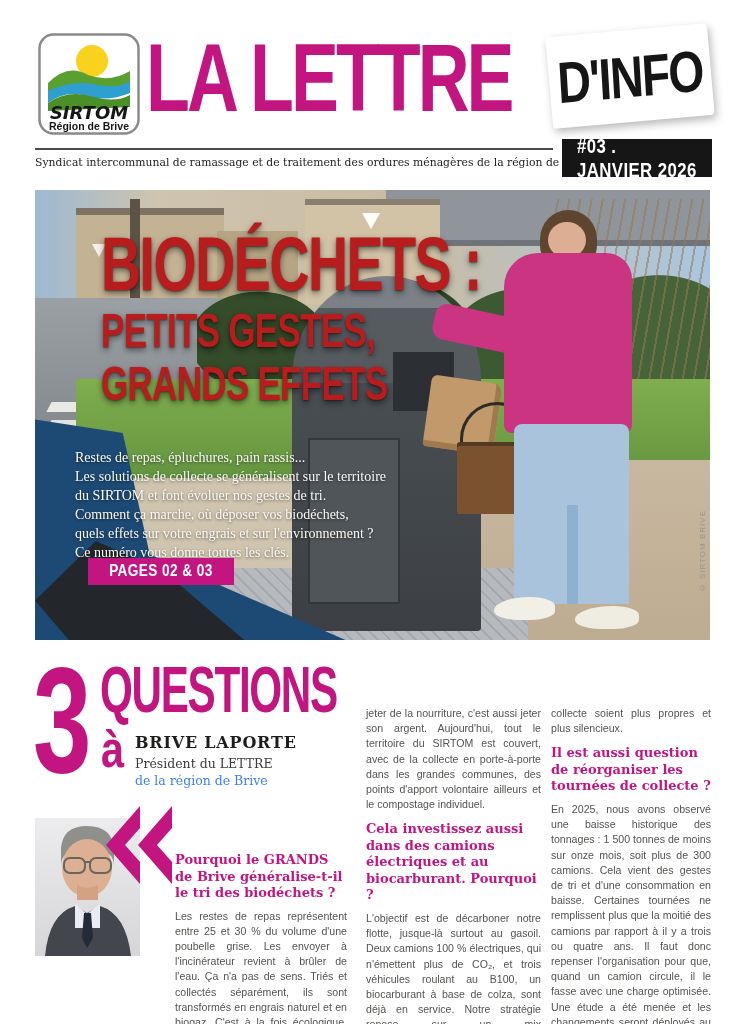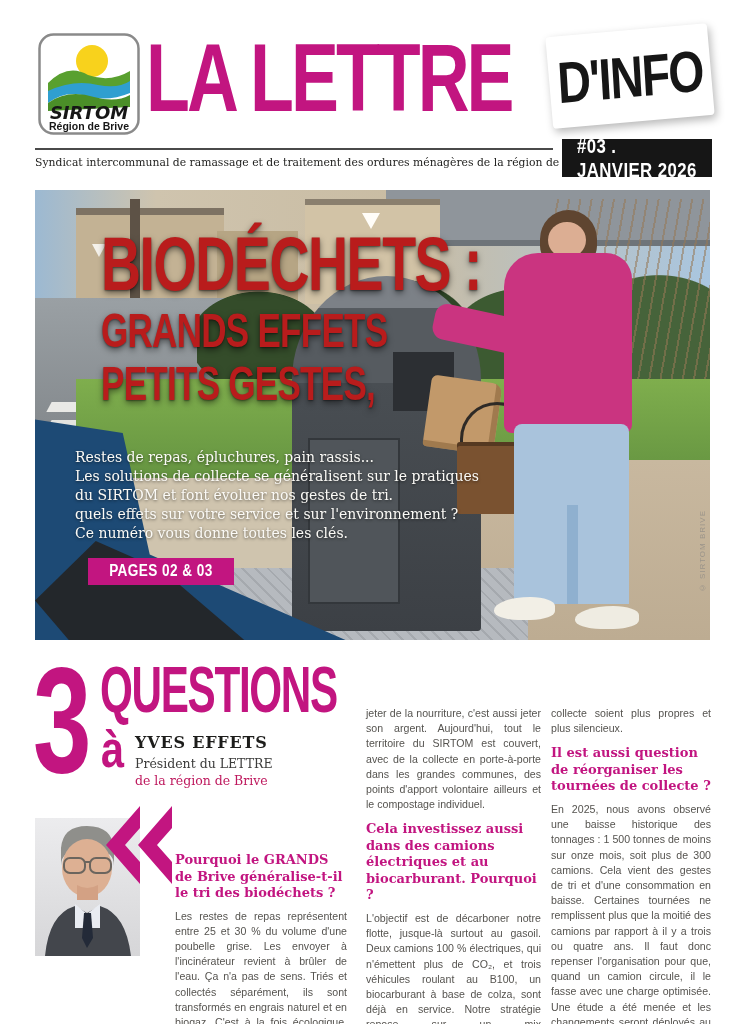--- a/index.html
+++ b/index.html
@@ -183,8 +183,8 @@
 
   <div class="abs headline cond">
     <div class="hl1"><span class="cx">BIODÉCHETS :</span></div>
+    <div class="hl2"><span class="cx">PETITS GESTES,</span></div>
     <div class="hl2"><span class="cx">GRANDS EFFETS</span></div>
-    <div class="hl2"><span class="cx">PETITS GESTES,</span></div>
   </div>
 
   <div class="abs intro">

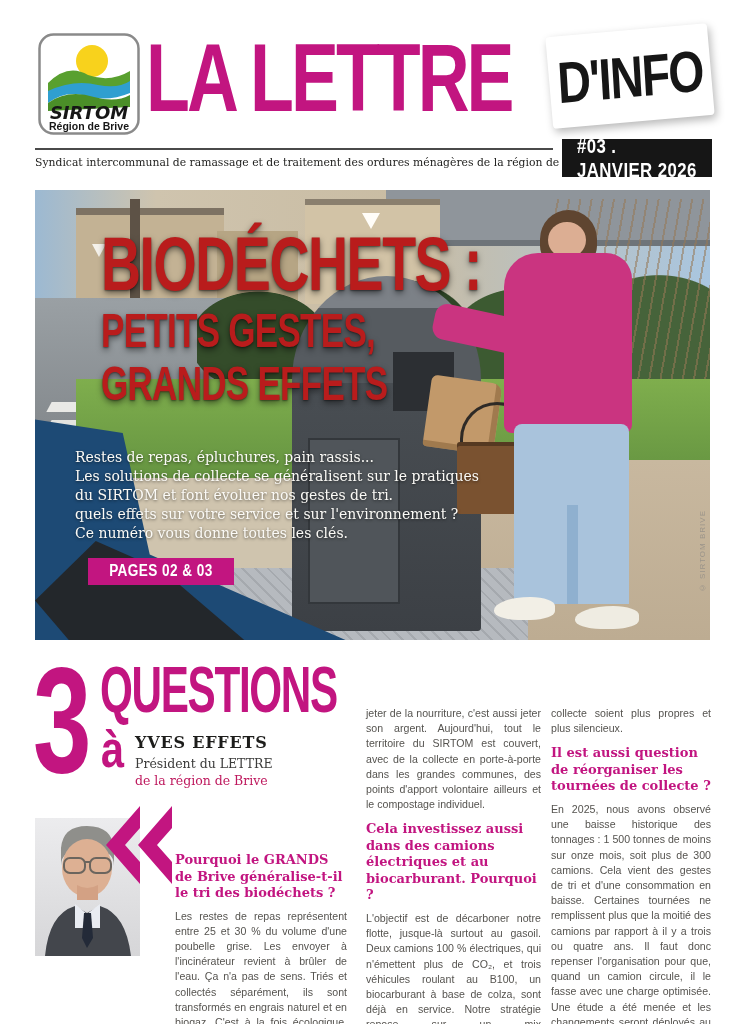--- a/index.html
+++ b/index.html
@@ -87,7 +87,7 @@
   .headline .cx{transform:scaleX(.73);}
   .intro{left:40px;top:258px;z-index:3;color:#fbfaf6;font-family:"DejaVu Serif",serif;
     font-size:14px;line-height:19px;text-shadow:0 1px 3px rgba(0,0,0,.55);}
-  .intro div{white-space:nowrap;}
+  .intro div{white-space:nowrap;font-family:Liberation Serif, serif;}
   .pages-badge{left:53px;top:368px;z-index:3;background:#c21580;color:#ffffff;
     padding:4px 12px 5px;display:inline-flex;}
   .pages-badge span{font-size:16px;letter-spacing:.5px;transform:scaleX(.85);transform-origin:center;}

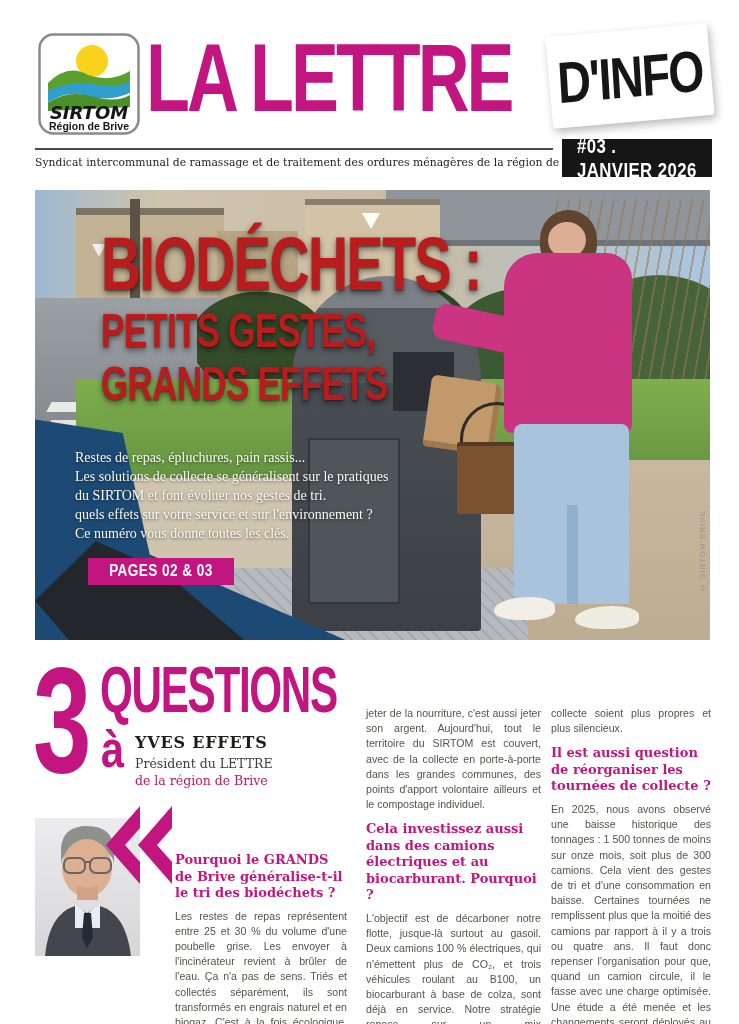--- a/index.html
+++ b/index.html
@@ -189,7 +189,7 @@
 
   <div class="abs intro">
     <div>Restes de repas, épluchures, pain rassis...</div>
-    <div>Les solutions de collecte se généralisent sur le pratiques</div>
+    <div>Les solutions de collecte se généralisent sur le territoire</div>
     <div>du SIRTOM et font évoluer nos gestes de tri.</div>
     <div>quels effets sur votre service et sur l'environnement ?</div>
     <div>Ce numéro vous donne toutes les clés.</div>

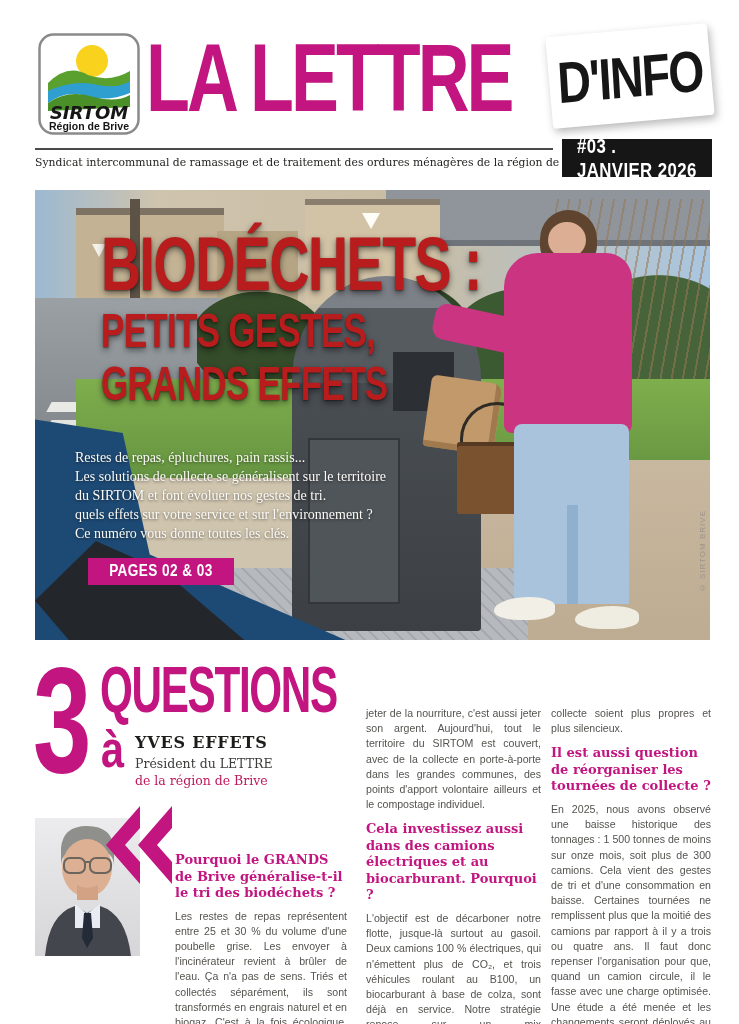--- a/index.html
+++ b/index.html
@@ -191,6 +191,7 @@
     <div>Restes de repas, épluchures, pain rassis...</div>
     <div>Les solutions de collecte se généralisent sur le territoire</div>
     <div>du SIRTOM et font évoluer nos gestes de tri.</div>
+    <div>Comment ça marche, où déposer vos biodéchets,</div>
     <div>quels effets sur votre service et sur l'environnement ?</div>
     <div>Ce numéro vous donne toutes les clés.</div>
   </div>

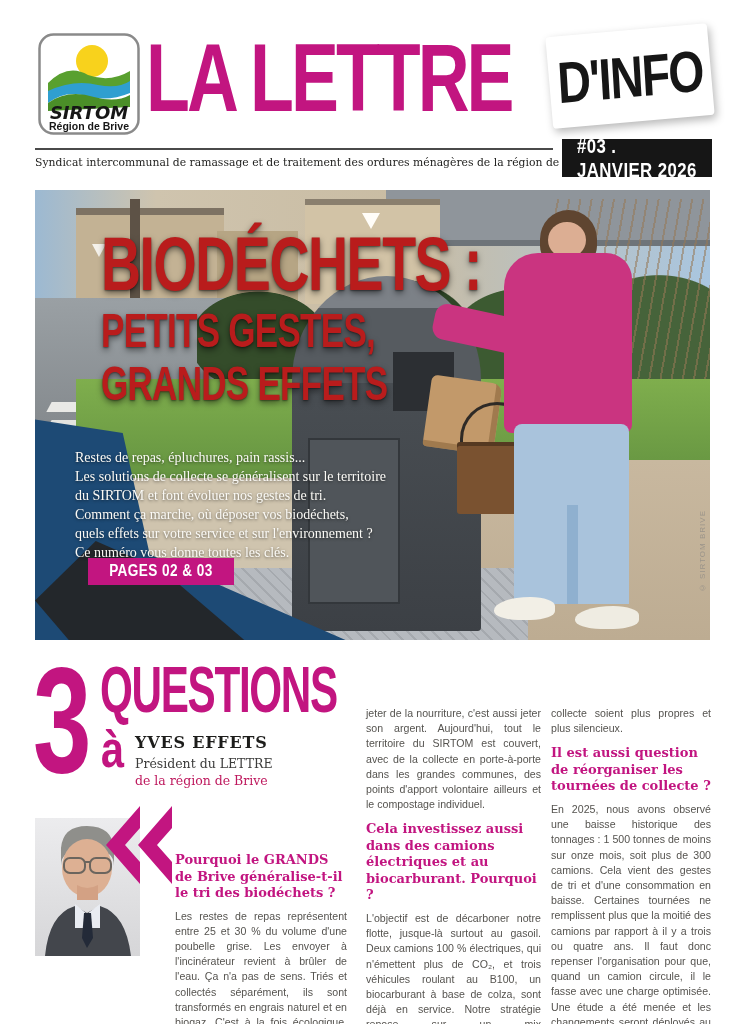--- a/index.html
+++ b/index.html
@@ -192,7 +192,7 @@
     <div>Les solutions de collecte se généralisent sur le territoire</div>
     <div>du SIRTOM et font évoluer nos gestes de tri.</div>
     <div>Comment ça marche, où déposer vos biodéchets,</div>
-    <div>quels effets sur votre service et sur l'environnement ?</div>
+    <div>quels effets sur votre engrais et sur l'environnement ?</div>
     <div>Ce numéro vous donne toutes les clés.</div>
   </div>
 

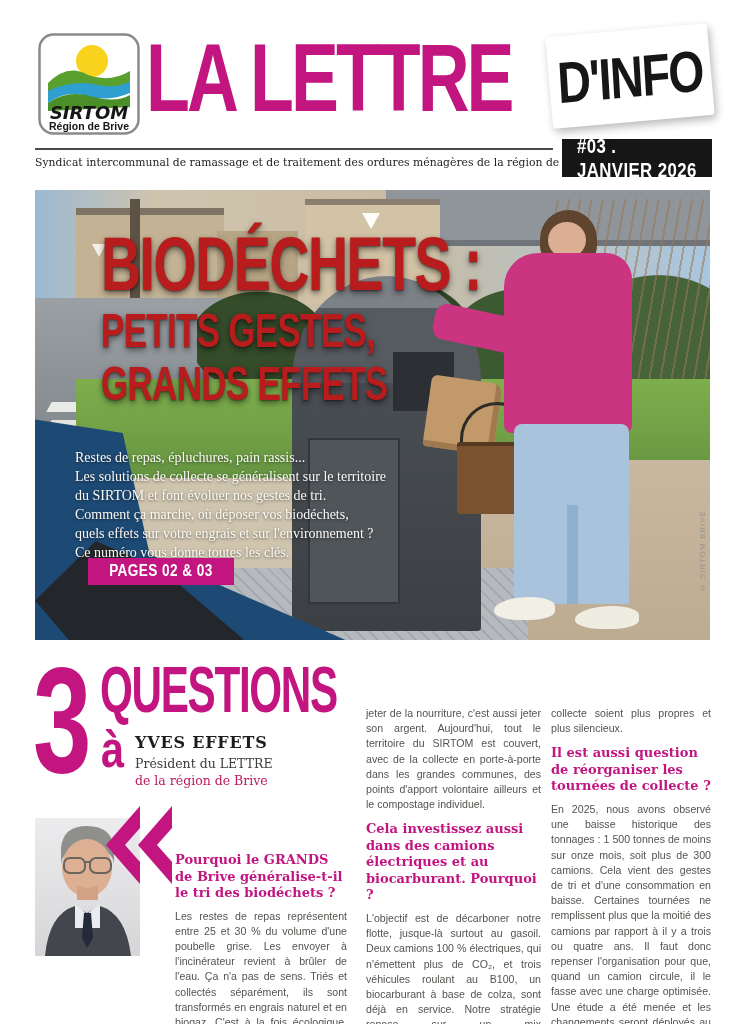--- a/index.html
+++ b/index.html
@@ -206,7 +206,7 @@
 <div class="abs iv-count cond"><span class="cx">3</span></div>
 <div class="abs iv-word cond"><span class="cx">QUESTIONS</span></div>
 <div class="abs iv-a cond"><span class="cx">à</span></div>
-<div class="abs iv-name">YVES EFFETS</div>
+<div class="abs iv-name">BRIVE LAPORTE</div>
 <div class="abs iv-role1">Président du LETTRE</div>
 <div class="abs iv-role2">de la région de Brive</div>
 

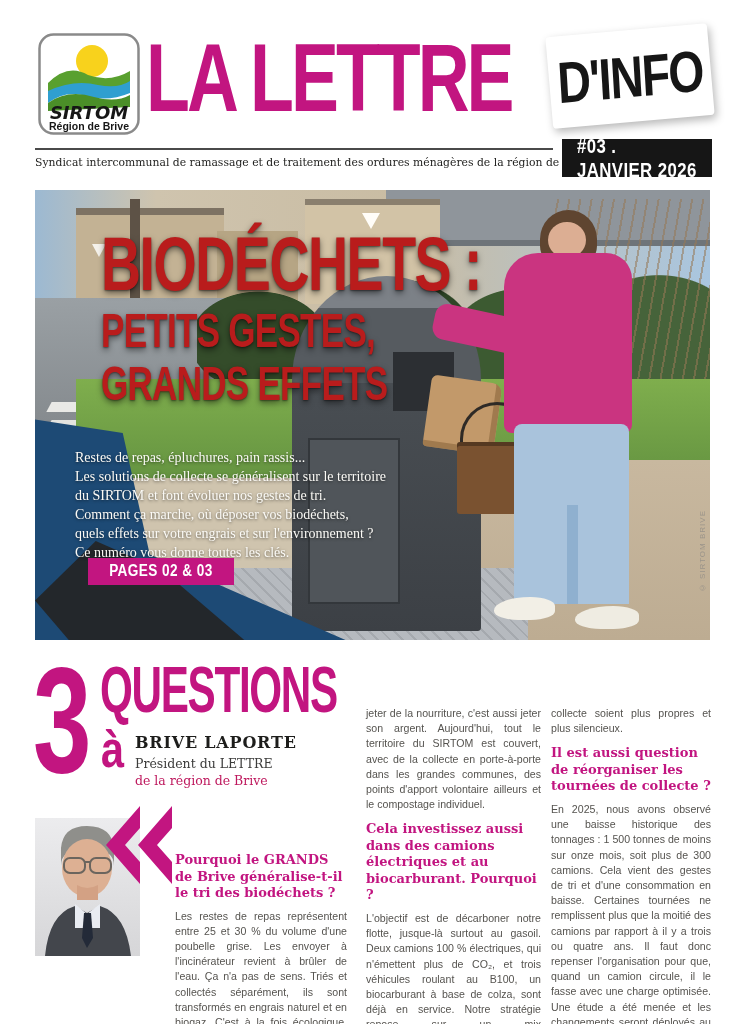--- a/index.html
+++ b/index.html
@@ -104,7 +104,7 @@
   .iv-name{left:135px;top:733px;font-family:"DejaVu Serif",serif;font-weight:bold;
     font-size:16px;color:#1d1d1b;letter-spacing:.8px;}
   .iv-role1{left:135px;top:756px;font-family:"DejaVu Serif",serif;font-size:12.5px;color:#3c3c3b;}
-  .iv-role2{left:135px;top:773px;font-family:"DejaVu Serif",serif;font-size:12.5px;color:#be185d;}
+  .iv-role2{left:135px;top:773px;font-family:"DejaVu Serif",serif;font-size:12.5px;color:#3b82f6;}
 
   .portrait{left:35px;top:818px;width:105px;height:138px;background:linear-gradient(180deg,#ececee,#d6d6d8);}
   .quote{left:96px;top:800px;width:80px;height:90px;z-index:2;}

